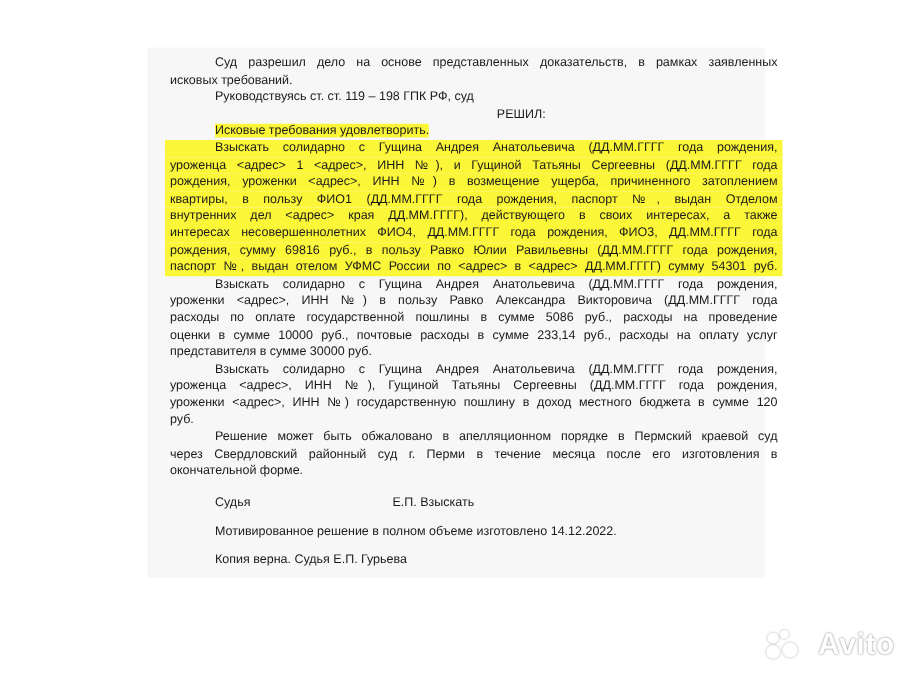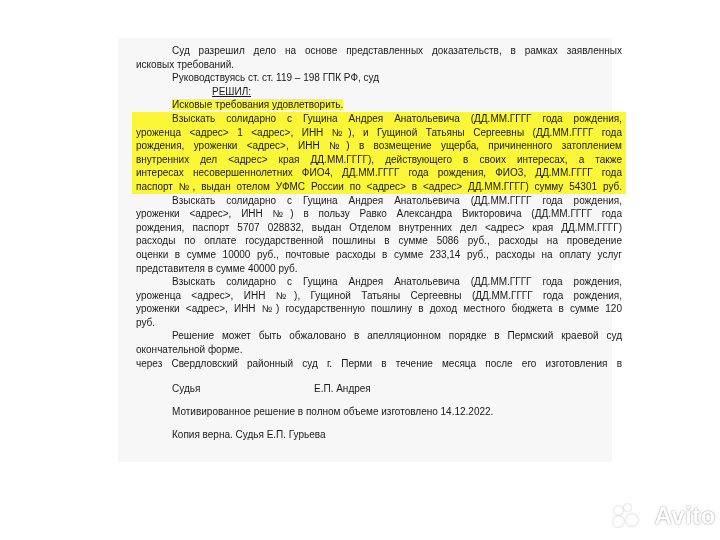--- a/index.html
+++ b/index.html
@@ -44,7 +44,7 @@
       text-align-last: justify;
     }
     .line.indent { padding-left: 40px; }
-    .line.center { text-align: left; padding-left: 80px; text-decoration: underline; }
+    .line.center { text-align: center; padding-left: 80px; }
     .hl {
       background: #fbf638;
     }

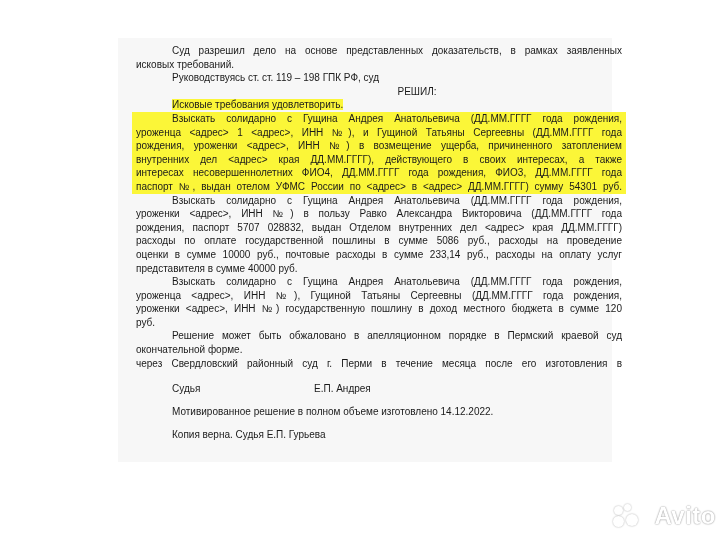--- a/index.html
+++ b/index.html
@@ -97,6 +97,7 @@
     <div class="line justify indent hl">Взыскать солидарно с Гущина Андрея Анатольевича (ДД.ММ.ГГГГ года рождения,</div>
     <div class="line justify hl">уроженца &lt;адрес&gt; 1 &lt;адрес&gt;, ИНН №), и Гущиной Татьяны Сергеевны (ДД.ММ.ГГГГ года</div>
     <div class="line justify hl">рождения, уроженки &lt;адрес&gt;, ИНН №) в возмещение ущерба, причиненного затоплением</div>
+    <div class="line justify hl">квартиры, в пользу ФИО1 (ДД.ММ.ГГГГ года рождения, паспорт №, выдан Отделом</div>
     <div class="line justify hl">внутренних дел &lt;адрес&gt; края ДД.ММ.ГГГГ), действующего в своих интересах, а также</div>
     <div class="line justify hl">интересах несовершеннолетних ФИО4, ДД.ММ.ГГГГ года рождения, ФИО3, ДД.ММ.ГГГГ года</div>
     <div class="line justify hl">паспорт №, выдан отелом УФМС России по &lt;адрес&gt; в &lt;адрес&gt; ДД.ММ.ГГГГ) сумму 54301 руб.</div>

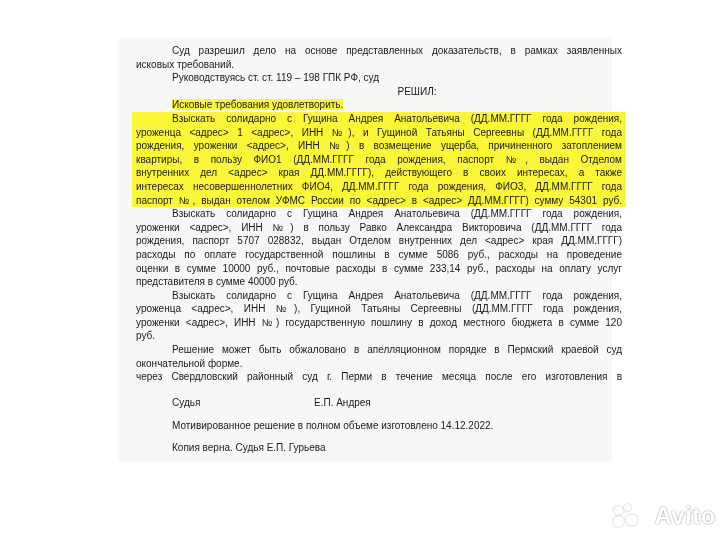--- a/index.html
+++ b/index.html
@@ -100,6 +100,7 @@
     <div class="line justify hl">квартиры, в пользу ФИО1 (ДД.ММ.ГГГГ года рождения, паспорт №, выдан Отделом</div>
     <div class="line justify hl">внутренних дел &lt;адрес&gt; края ДД.ММ.ГГГГ), действующего в своих интересах, а также</div>
     <div class="line justify hl">интересах несовершеннолетних ФИО4, ДД.ММ.ГГГГ года рождения, ФИО3, ДД.ММ.ГГГГ года</div>
+    <div class="line justify hl">рождения, сумму 69816 руб., в пользу Равко Юлии Равильевны (ДД.ММ.ГГГГ года рождения,</div>
     <div class="line justify hl">паспорт №, выдан отелом УФМС России по &lt;адрес&gt; в &lt;адрес&gt; ДД.ММ.ГГГГ) сумму 54301 руб.</div>
 
     <div class="line justify indent">Взыскать солидарно с Гущина Андрея Анатольевича (ДД.ММ.ГГГГ года рождения,</div>

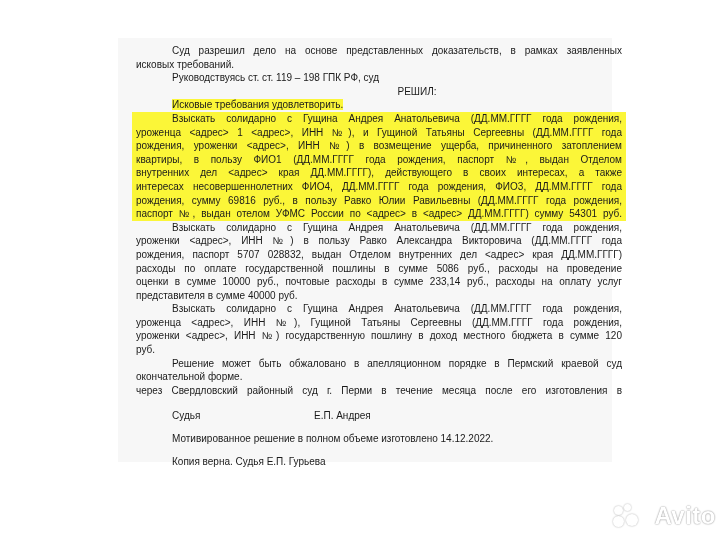--- a/index.html
+++ b/index.html
@@ -105,7 +105,6 @@
 
     <div class="line justify indent">Взыскать солидарно с Гущина Андрея Анатольевича (ДД.ММ.ГГГГ года рождения,</div>
     <div class="line justify">уроженки &lt;адрес&gt;, ИНН №) в пользу Равко Александра Викторовича (ДД.ММ.ГГГГ года</div>
-    <div class="line justify">рождения, паспорт 5707 028832, выдан Отделом внутренних дел &lt;адрес&gt; края ДД.ММ.ГГГГ)</div>
     <div class="line justify">расходы по оплате государственной пошлины в сумме 5086 руб., расходы на проведение</div>
     <div class="line justify">оценки в сумме 10000 руб., почтовые расходы в сумме 233,14 руб., расходы на оплату услуг</div>
     <div class="line">представителя в сумме 40000 руб.</div>

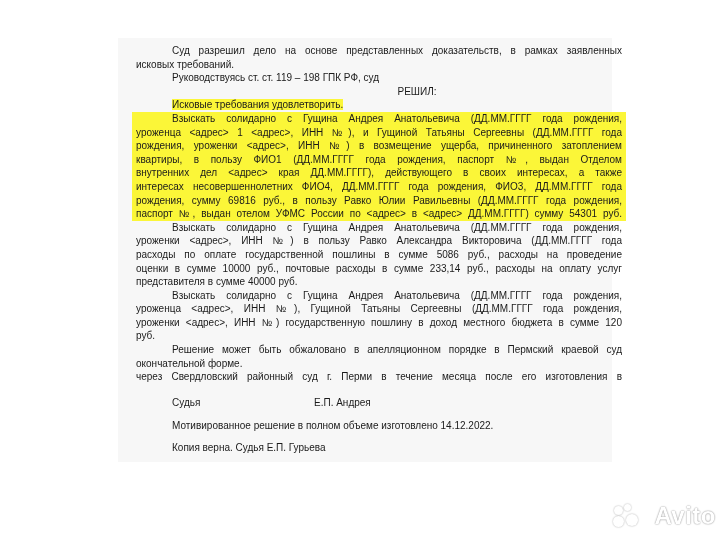--- a/index.html
+++ b/index.html
@@ -107,7 +107,7 @@
     <div class="line justify">уроженки &lt;адрес&gt;, ИНН №) в пользу Равко Александра Викторовича (ДД.ММ.ГГГГ года</div>
     <div class="line justify">расходы по оплате государственной пошлины в сумме 5086 руб., расходы на проведение</div>
     <div class="line justify">оценки в сумме 10000 руб., почтовые расходы в сумме 233,14 руб., расходы на оплату услуг</div>
-    <div class="line">представителя в сумме 40000 руб.</div>
+    <div class="line">представителя в сумме 30000 руб.</div>
 
     <div class="line justify indent">Взыскать солидарно с Гущина Андрея Анатольевича (ДД.ММ.ГГГГ года рождения,</div>
     <div class="line justify">уроженца &lt;адрес&gt;, ИНН №), Гущиной Татьяны Сергеевны (ДД.ММ.ГГГГ года рождения,</div>

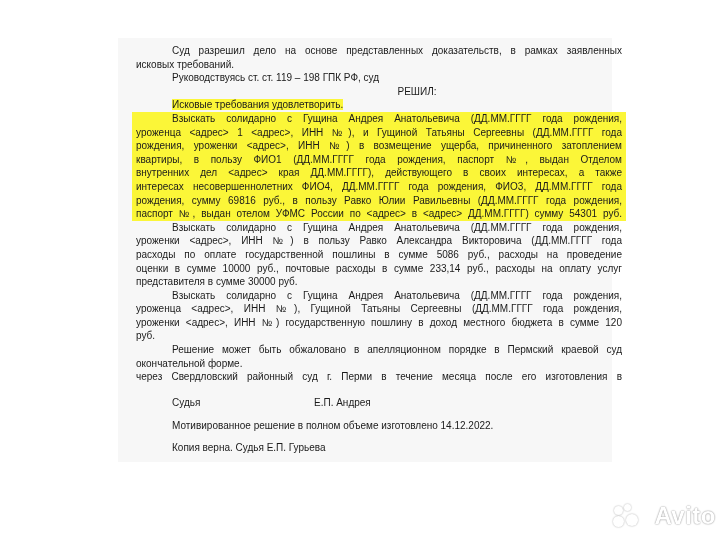--- a/index.html
+++ b/index.html
@@ -115,8 +115,8 @@
     <div class="line">руб.</div>
 
     <div class="line justify indent">Решение может быть обжаловано в апелляционном порядке в Пермский краевой суд</div>
+    <div class="line justify">через Свердловский районный суд г. Перми в течение месяца после его изготовления в</div>
     <div class="line">окончательной форме.</div>
-    <div class="line justify">через Свердловский районный суд г. Перми в течение месяца после его изготовления в</div>
 
     <div class="gap-lg"></div>
 

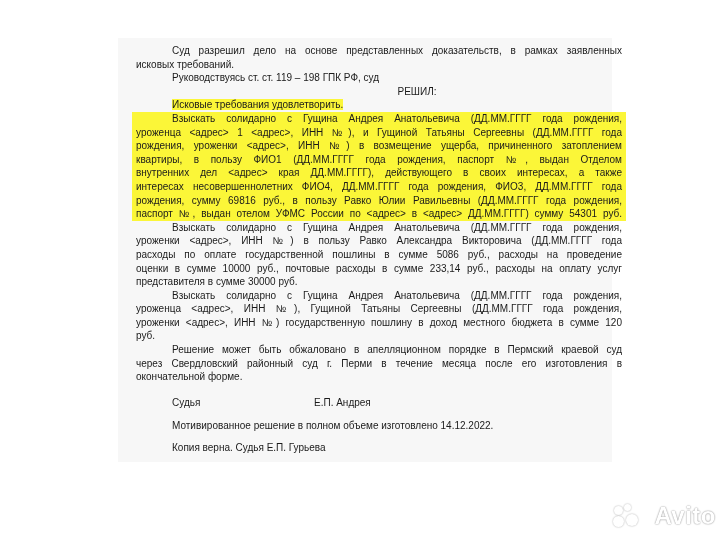--- a/index.html
+++ b/index.html
@@ -122,7 +122,7 @@
 
     <div class="sig-row">
       <span class="left">Судья</span>
-      <span class="right">Е.П. Андрея</span>
+      <span class="right">Е.П. Взыскать</span>
     </div>
 
     <div class="gap"></div>

